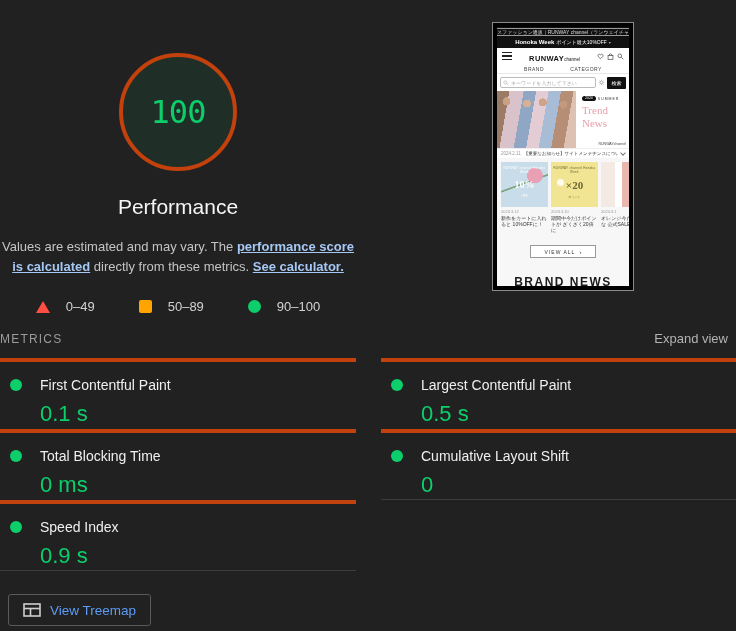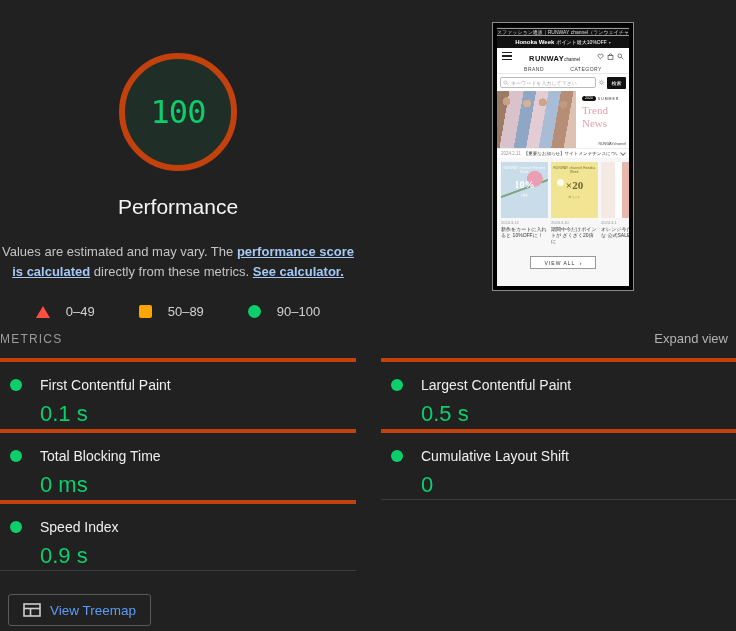--- a/index.html
+++ b/index.html
@@ -17,7 +17,7 @@
   .gauge {
     width:118px; height:118px; margin:53px auto 0;
     border-radius:50%;
-    border:6px solid #c2410c;
+    border:4px solid #c2410c;
     background:rgba(12,206,107,0.08);
     display:flex; align-items:center; justify-content:center;
   }

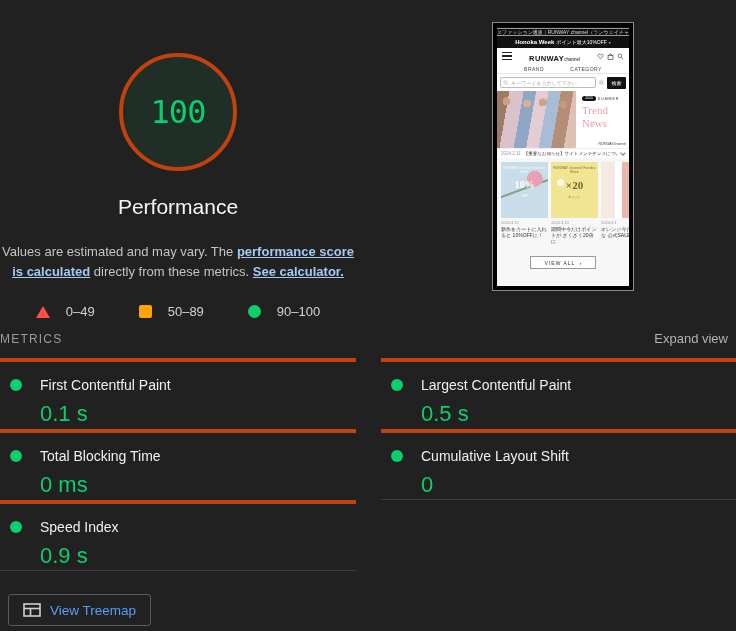--- a/index.html
+++ b/index.html
@@ -155,7 +155,7 @@
   .m-promos { flex:1; background:#f7f7f7; padding-top:4px; overflow:hidden; }
   .cards { display:flex; gap:3px; padding:0 4px; overflow:hidden; }
   .card { width:47px; flex:none; }
-  .card-img { width:47px; height:56px; position:relative; overflow:hidden; }
+  .card-img { width:47px; height:45px; position:relative; overflow:hidden; }
   .card-img.blue {
     background:
       radial-gradient(circle 8px at 72% 30%, #e9a0b4 96%, transparent),

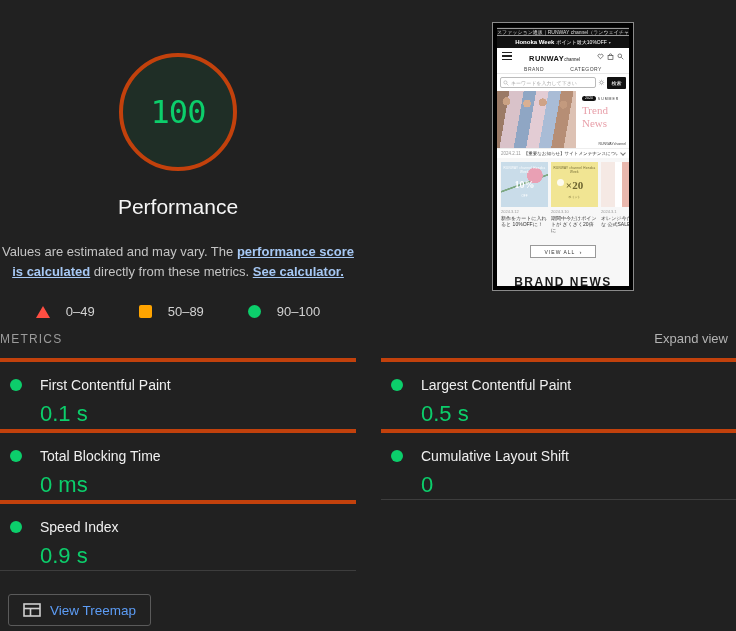--- a/index.html
+++ b/index.html
@@ -30,7 +30,7 @@
     font-size:21px; font-weight:400; color:#f5f5f5;
   }
   .description {
-    margin:23px auto 0; width:352px;
+    margin:18px auto 0; width:352px;
     text-align:center; font-size:13px; line-height:20px; color:#c4c4c4;
   }
   .description a {

